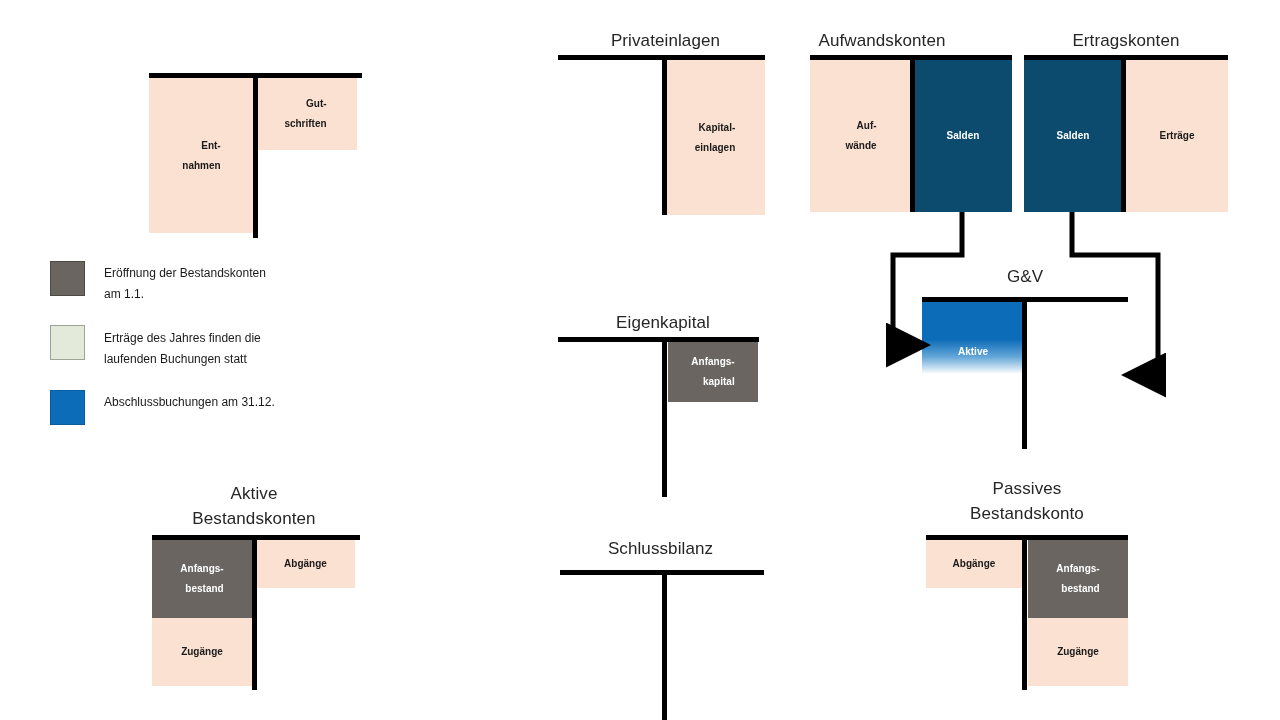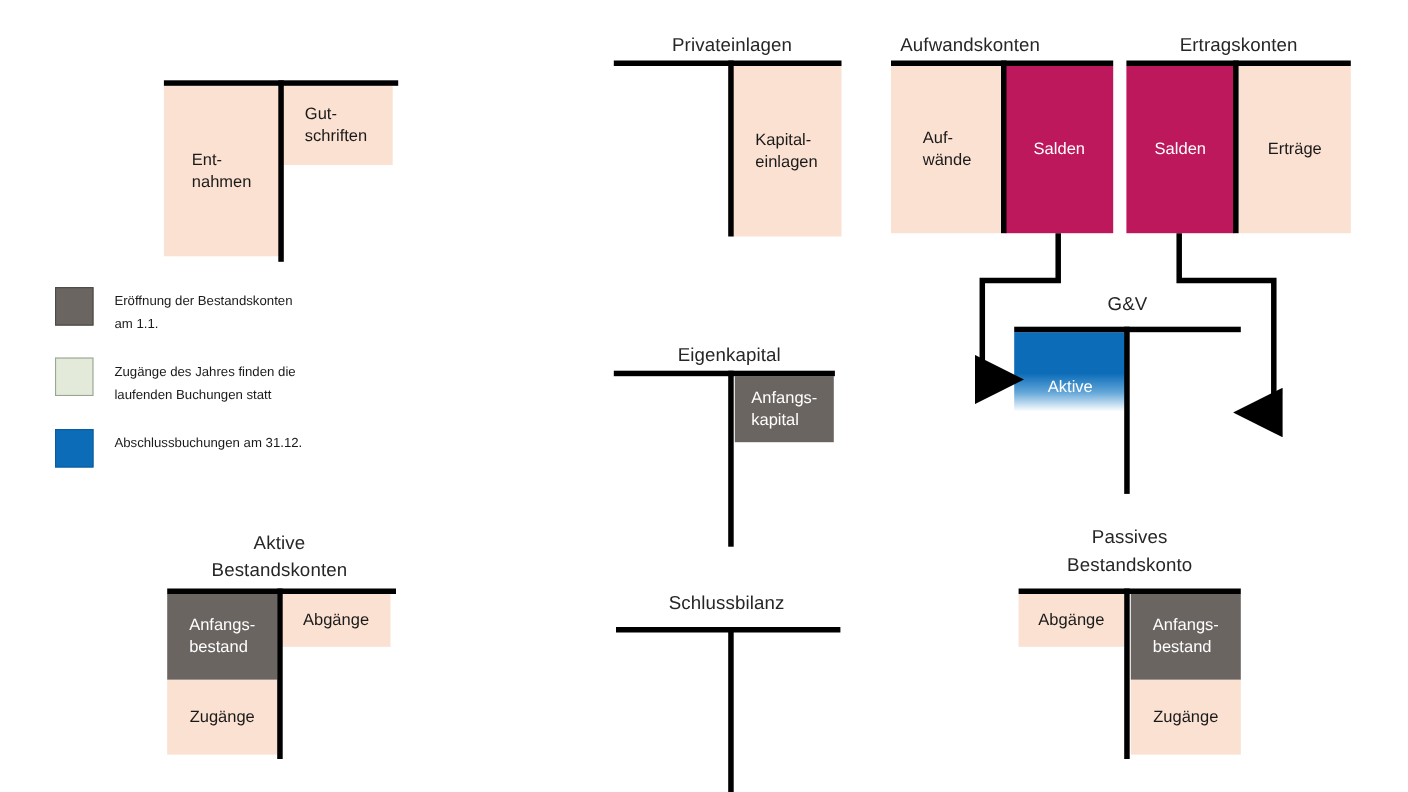--- a/index.html
+++ b/index.html
@@ -42,11 +42,12 @@
     display: flex;
     align-items: center;
     justify-content: center;
-    text-align: left;
-    font-size: 15px;
+    text-align: right;
+    font-size: 10px;
     line-height: 20px;
     white-space: pre-line;
     box-sizing: border-box;
+    font-weight: bold;
   }
   .cell.peach   { background: #fbe1d2; color: #1a1a1a; }
   .cell.gray    { background: #6b6561; color: #ffffff; }

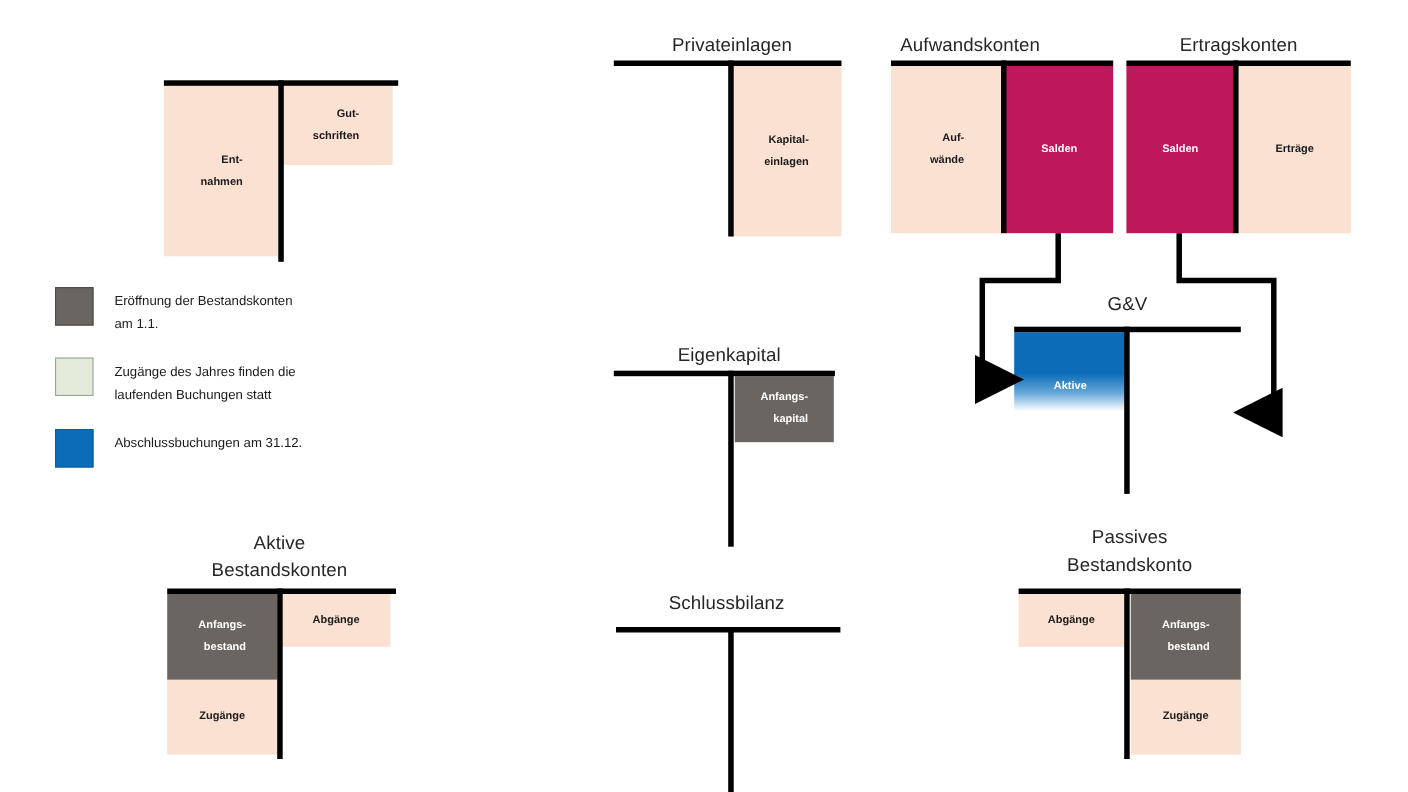--- a/index.html
+++ b/index.html
@@ -51,7 +51,7 @@
   }
   .cell.peach   { background: #fbe1d2; color: #1a1a1a; }
   .cell.gray    { background: #6b6561; color: #ffffff; }
-  .cell.blue    { background: #be185d; color: #ffffff; }
+  .cell.blue    { background: #0c4a6e; color: #ffffff; }
   .cell.gradblue {
     background: linear-gradient(to bottom, #0c6cb8 0%, #0c6cb8 52%, #63a6d8 76%, #ffffff 100%);
     color: #ffffff;

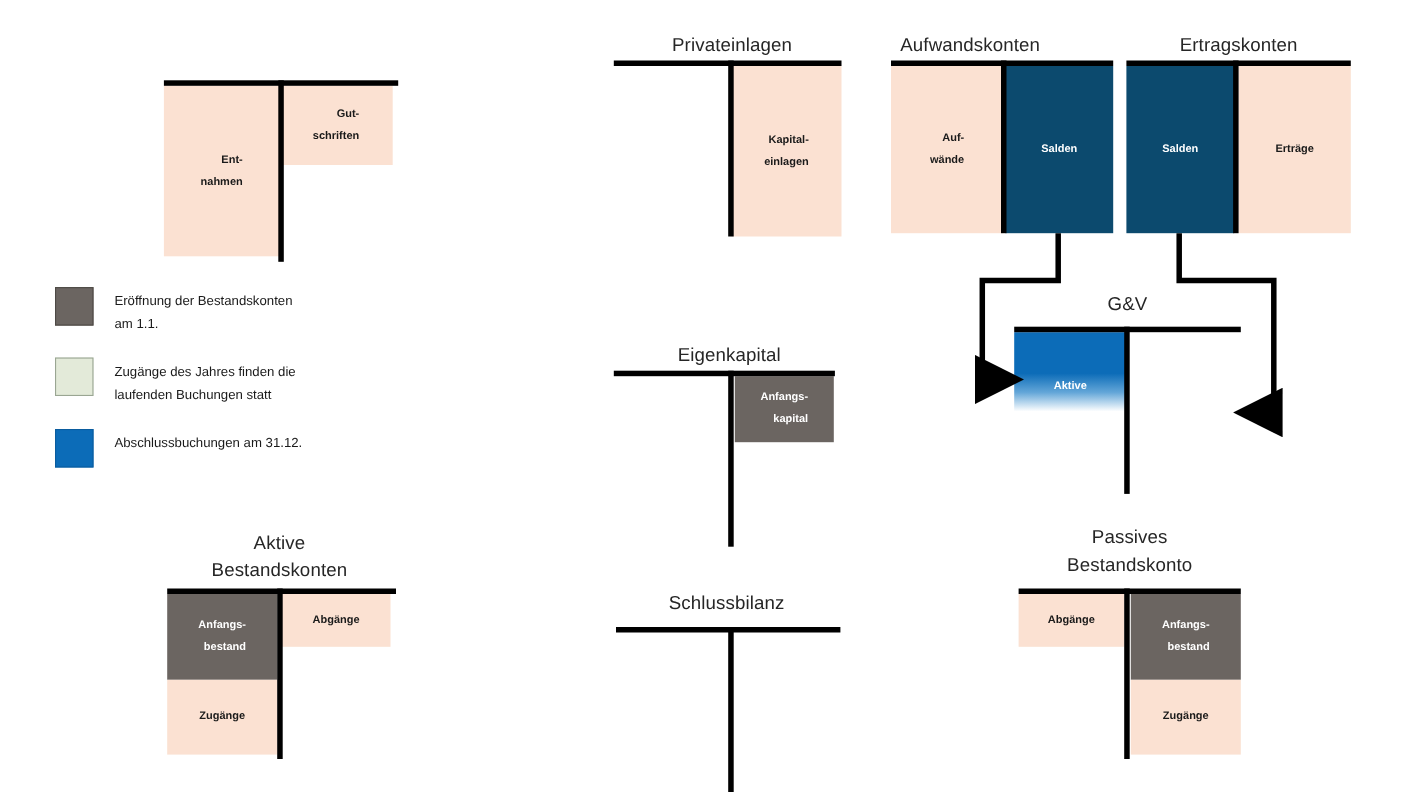--- a/index.html
+++ b/index.html
@@ -167,7 +167,7 @@
 am 1.1.</div>
 
   <div class="legend-swatch green" style="left:50px; top:325px;"></div>
-  <div class="legend-text" style="left:104px; top:328px; width:310px;">Zugänge des Jahres finden die
+  <div class="legend-text" style="left:104px; top:328px; width:310px;">Erträge des Jahres finden die
 laufenden Buchungen statt</div>
 
   <div class="legend-swatch blue" style="left:50px; top:390px;"></div>

